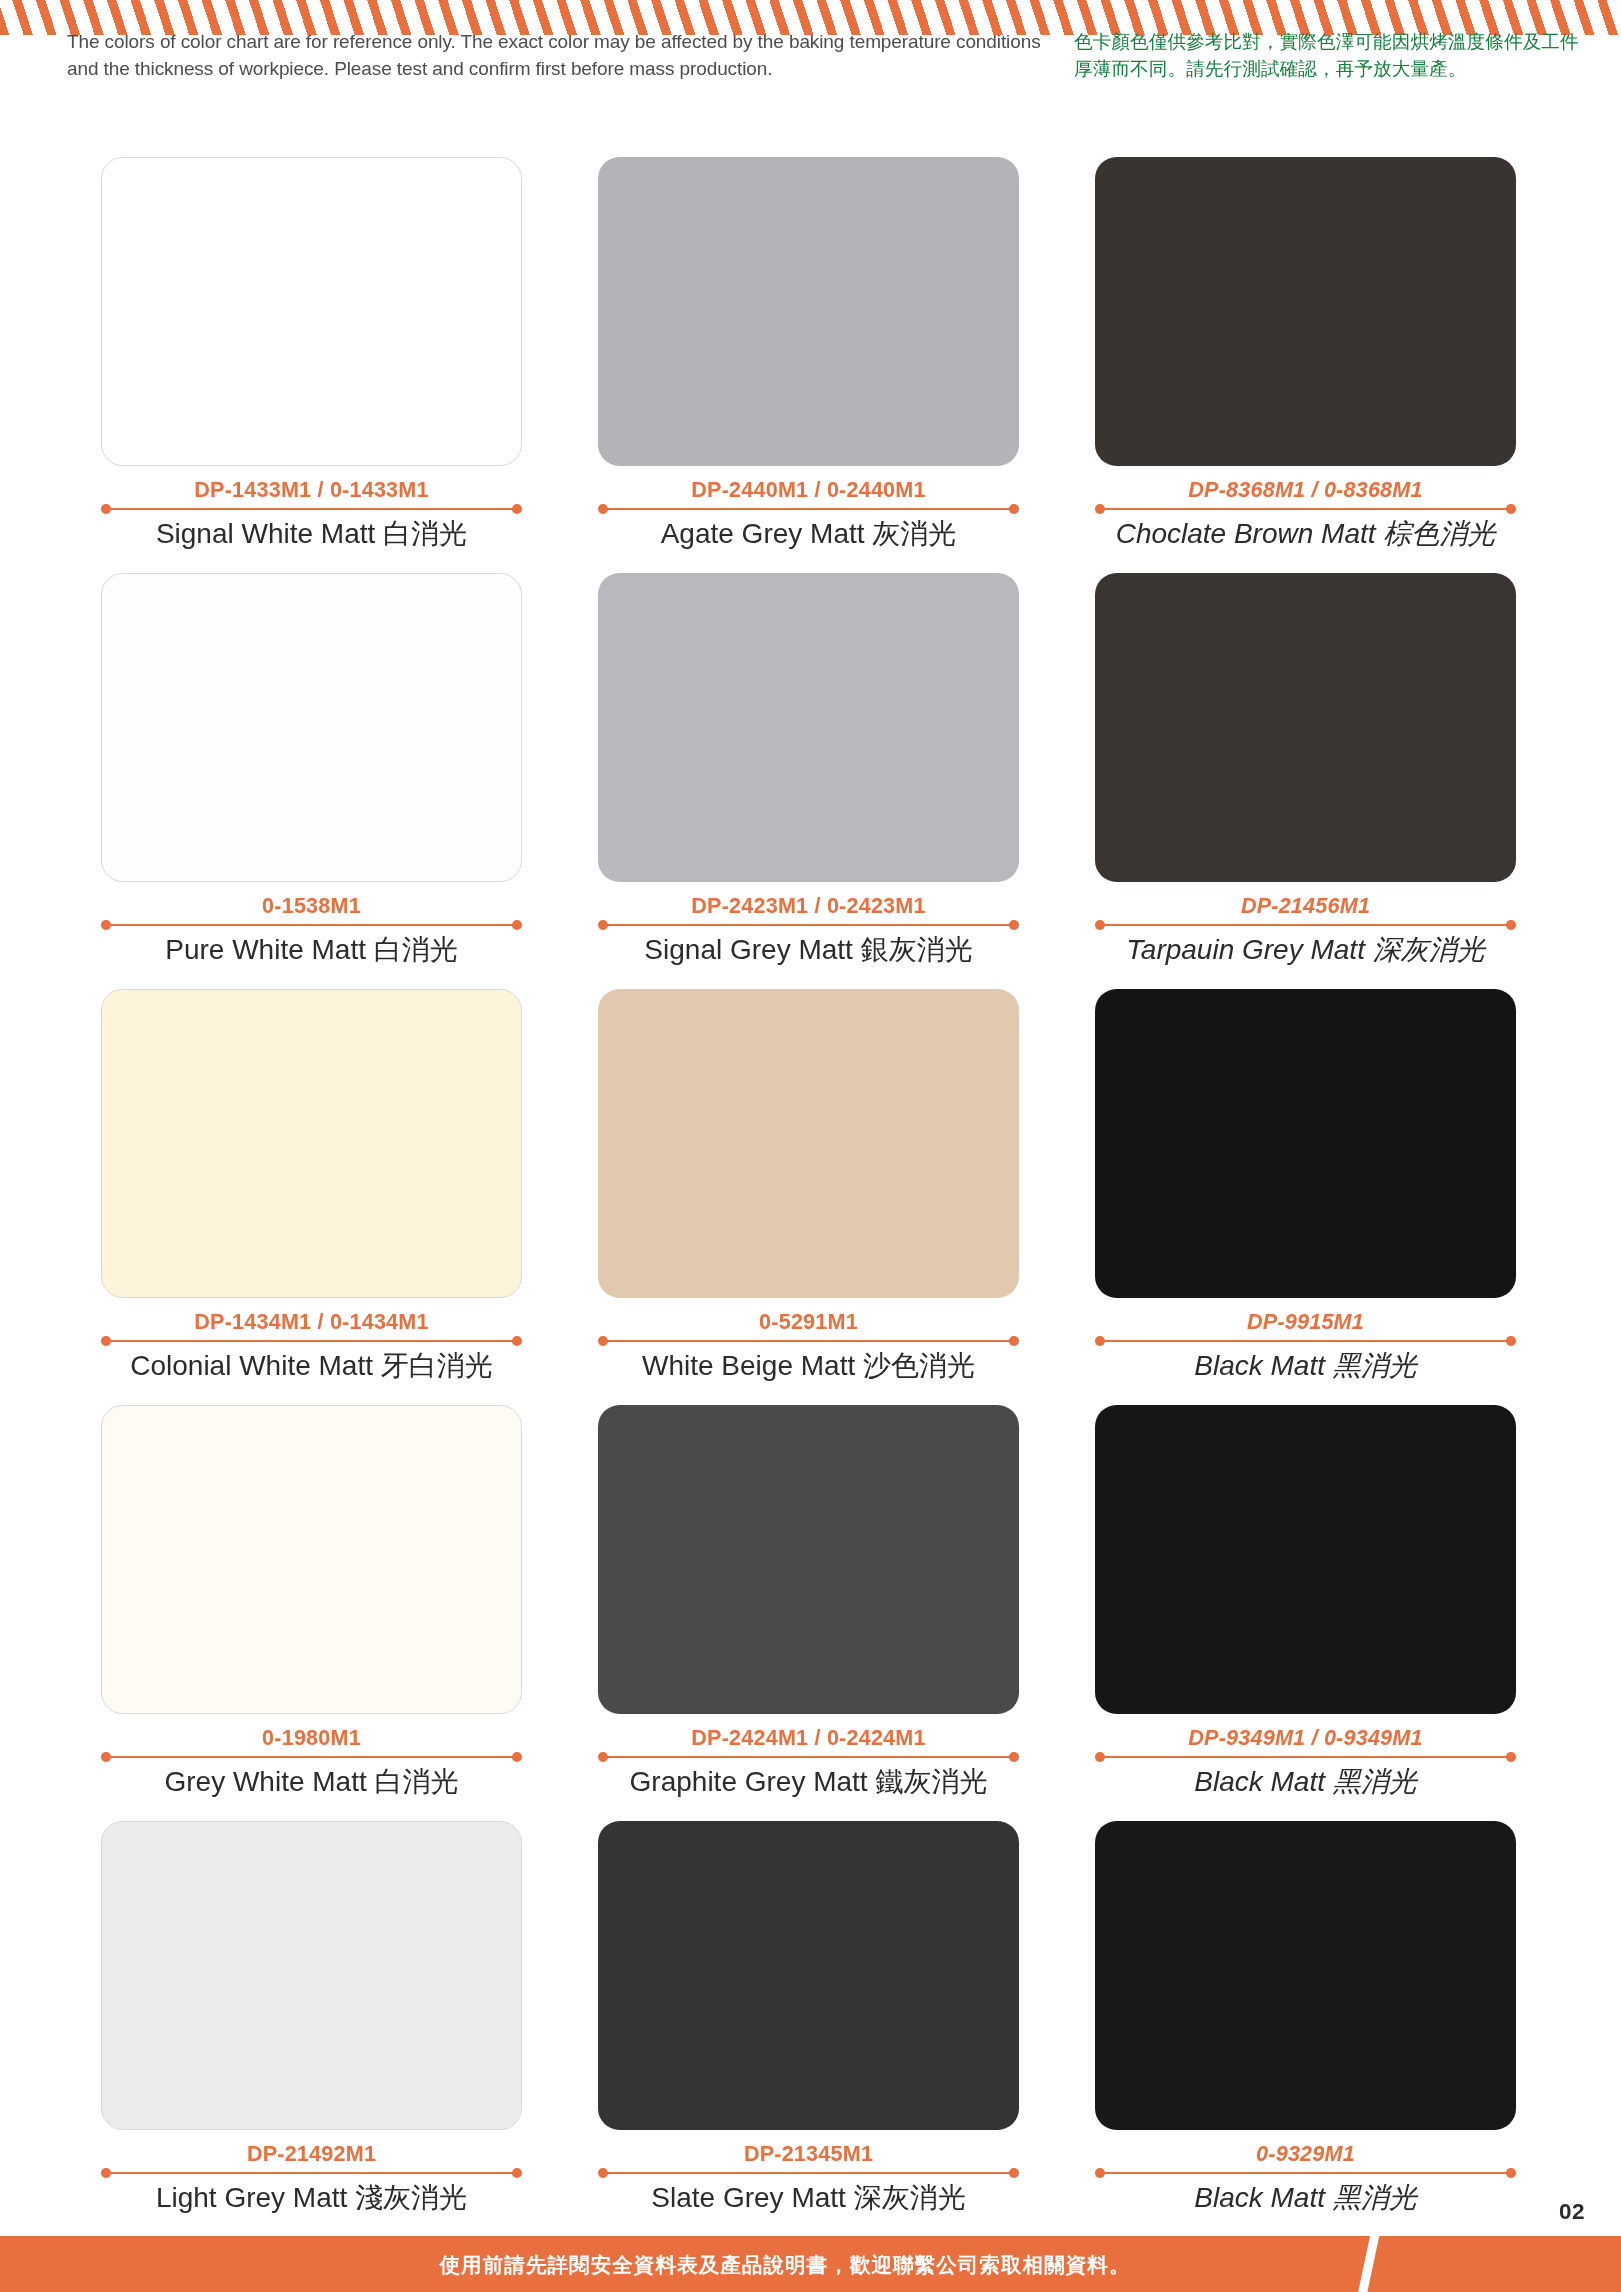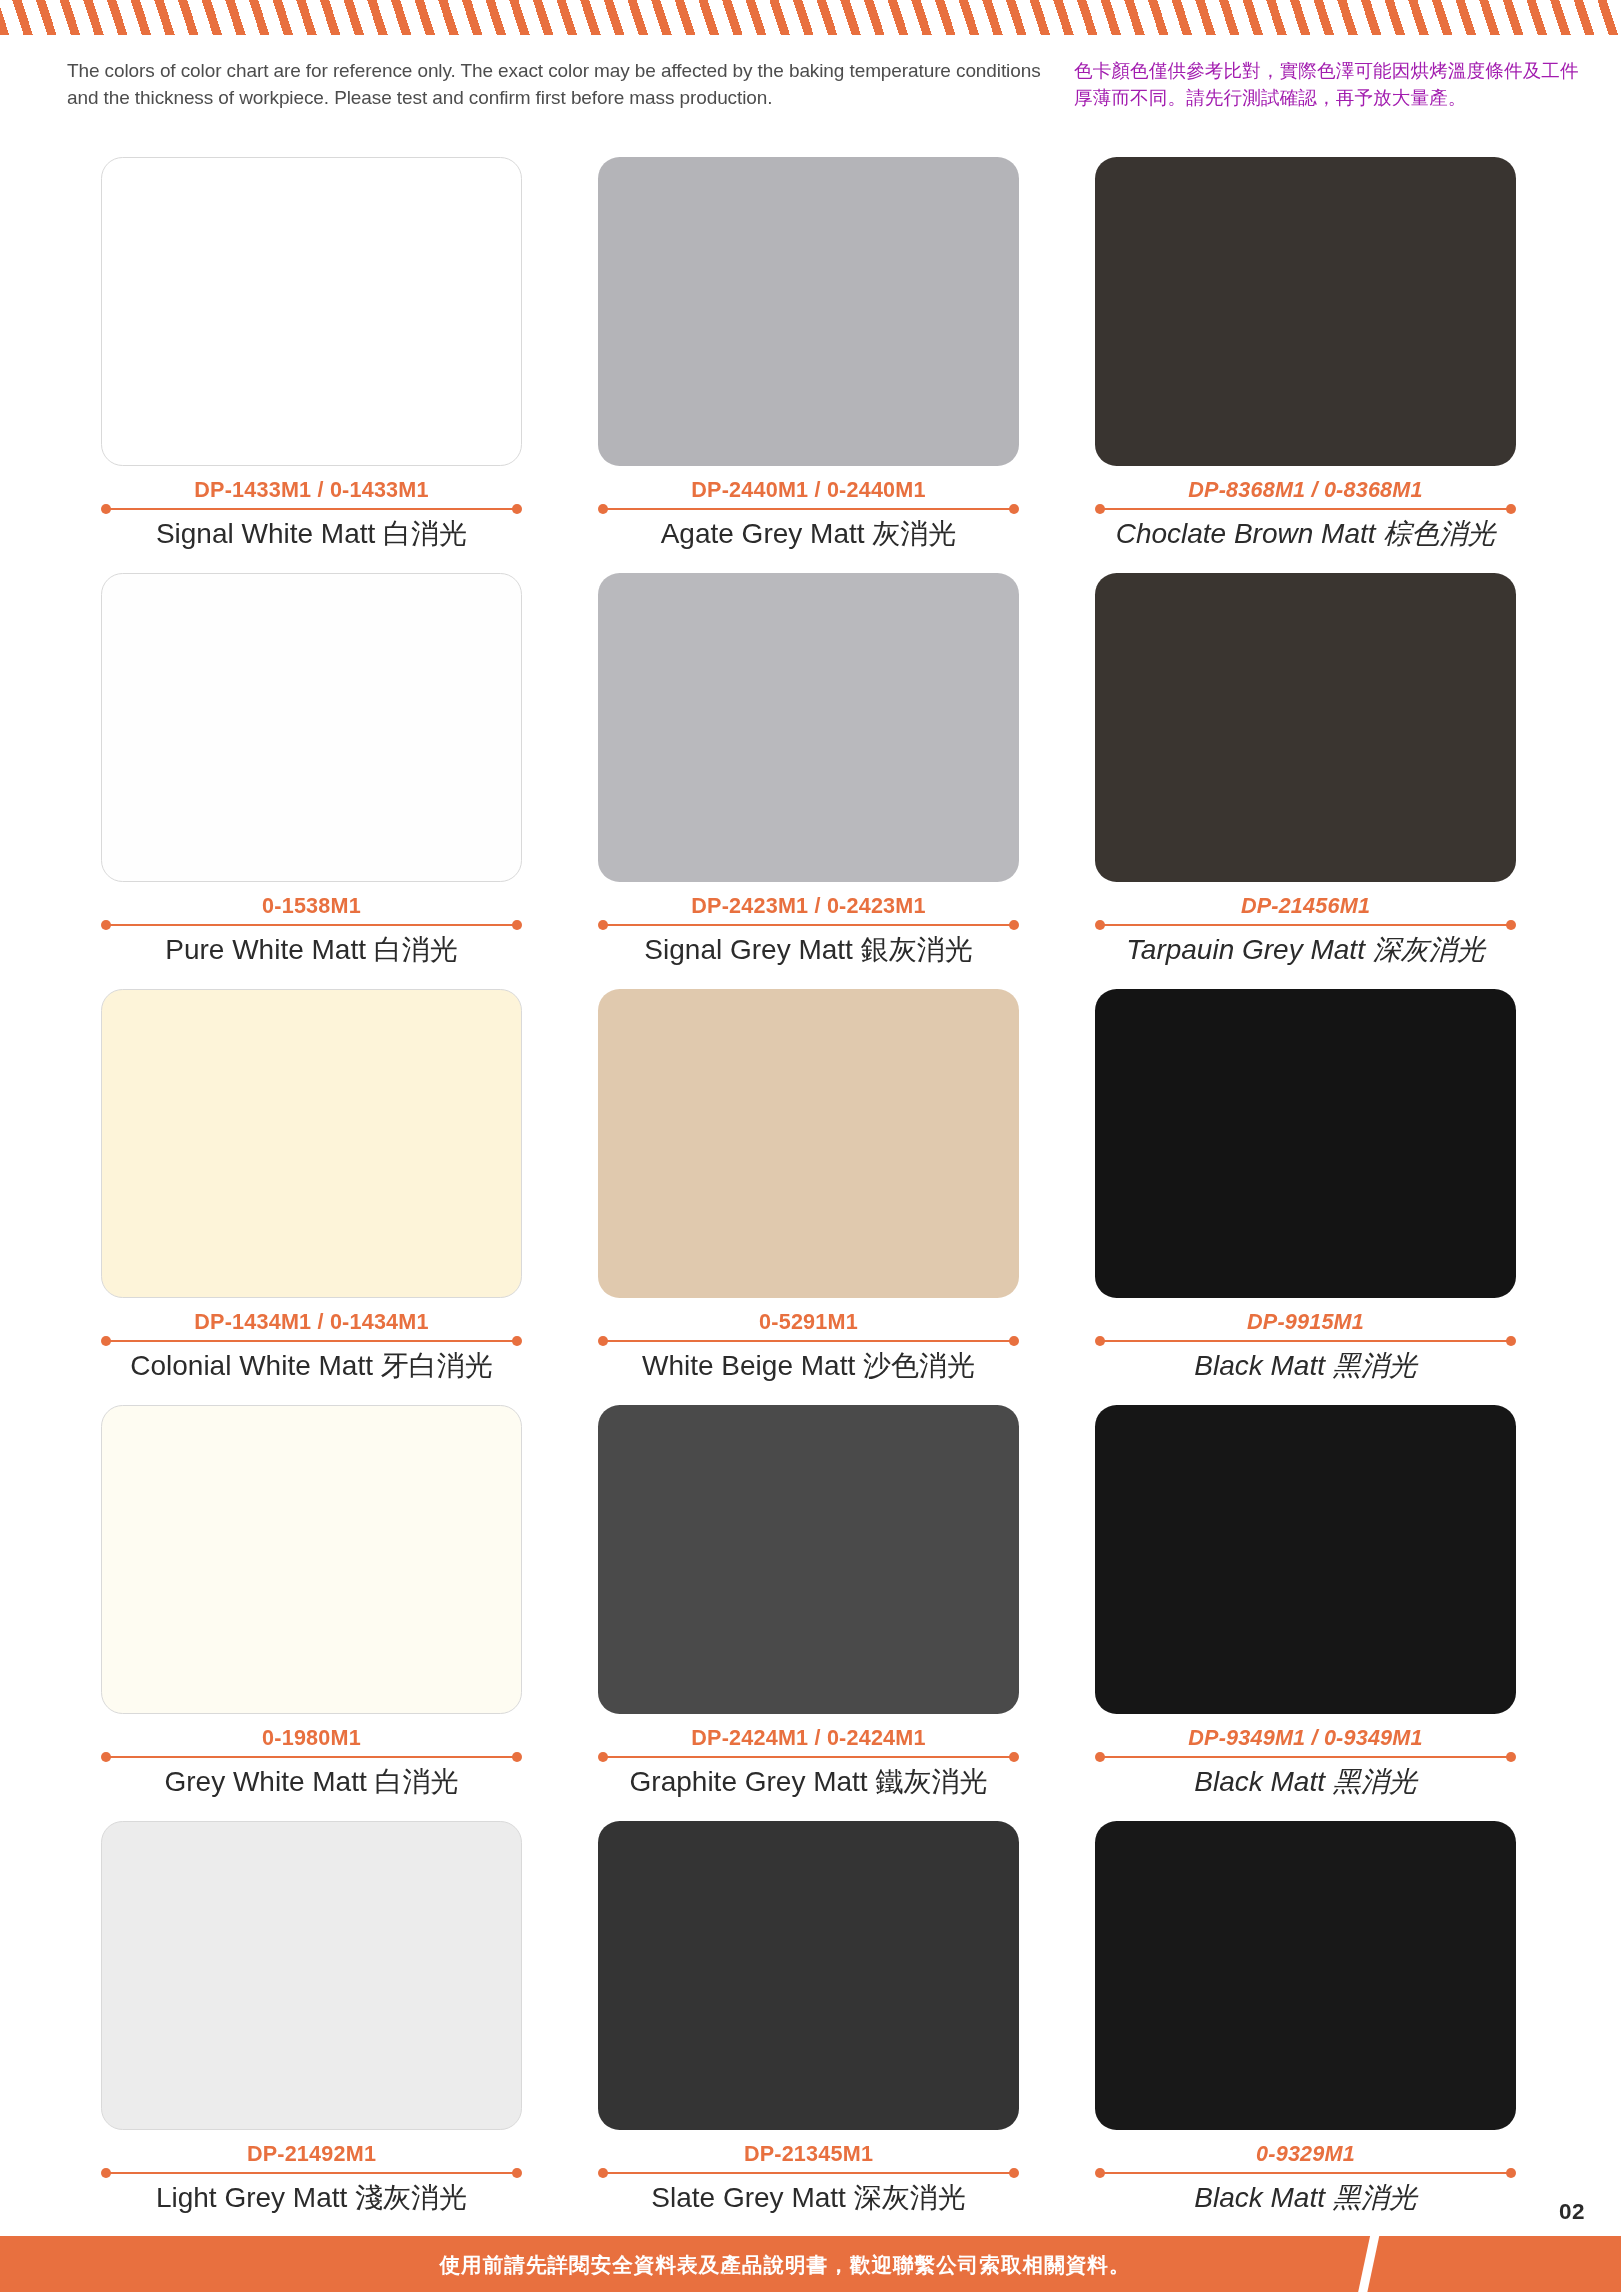--- a/index.html
+++ b/index.html
@@ -32,7 +32,7 @@
   
   .disclaimer {
     position: absolute;
-    left: 0; top: 58px;
+    left: 0; top: 29px;
     width: 1621px;
     height: 61px;
   }

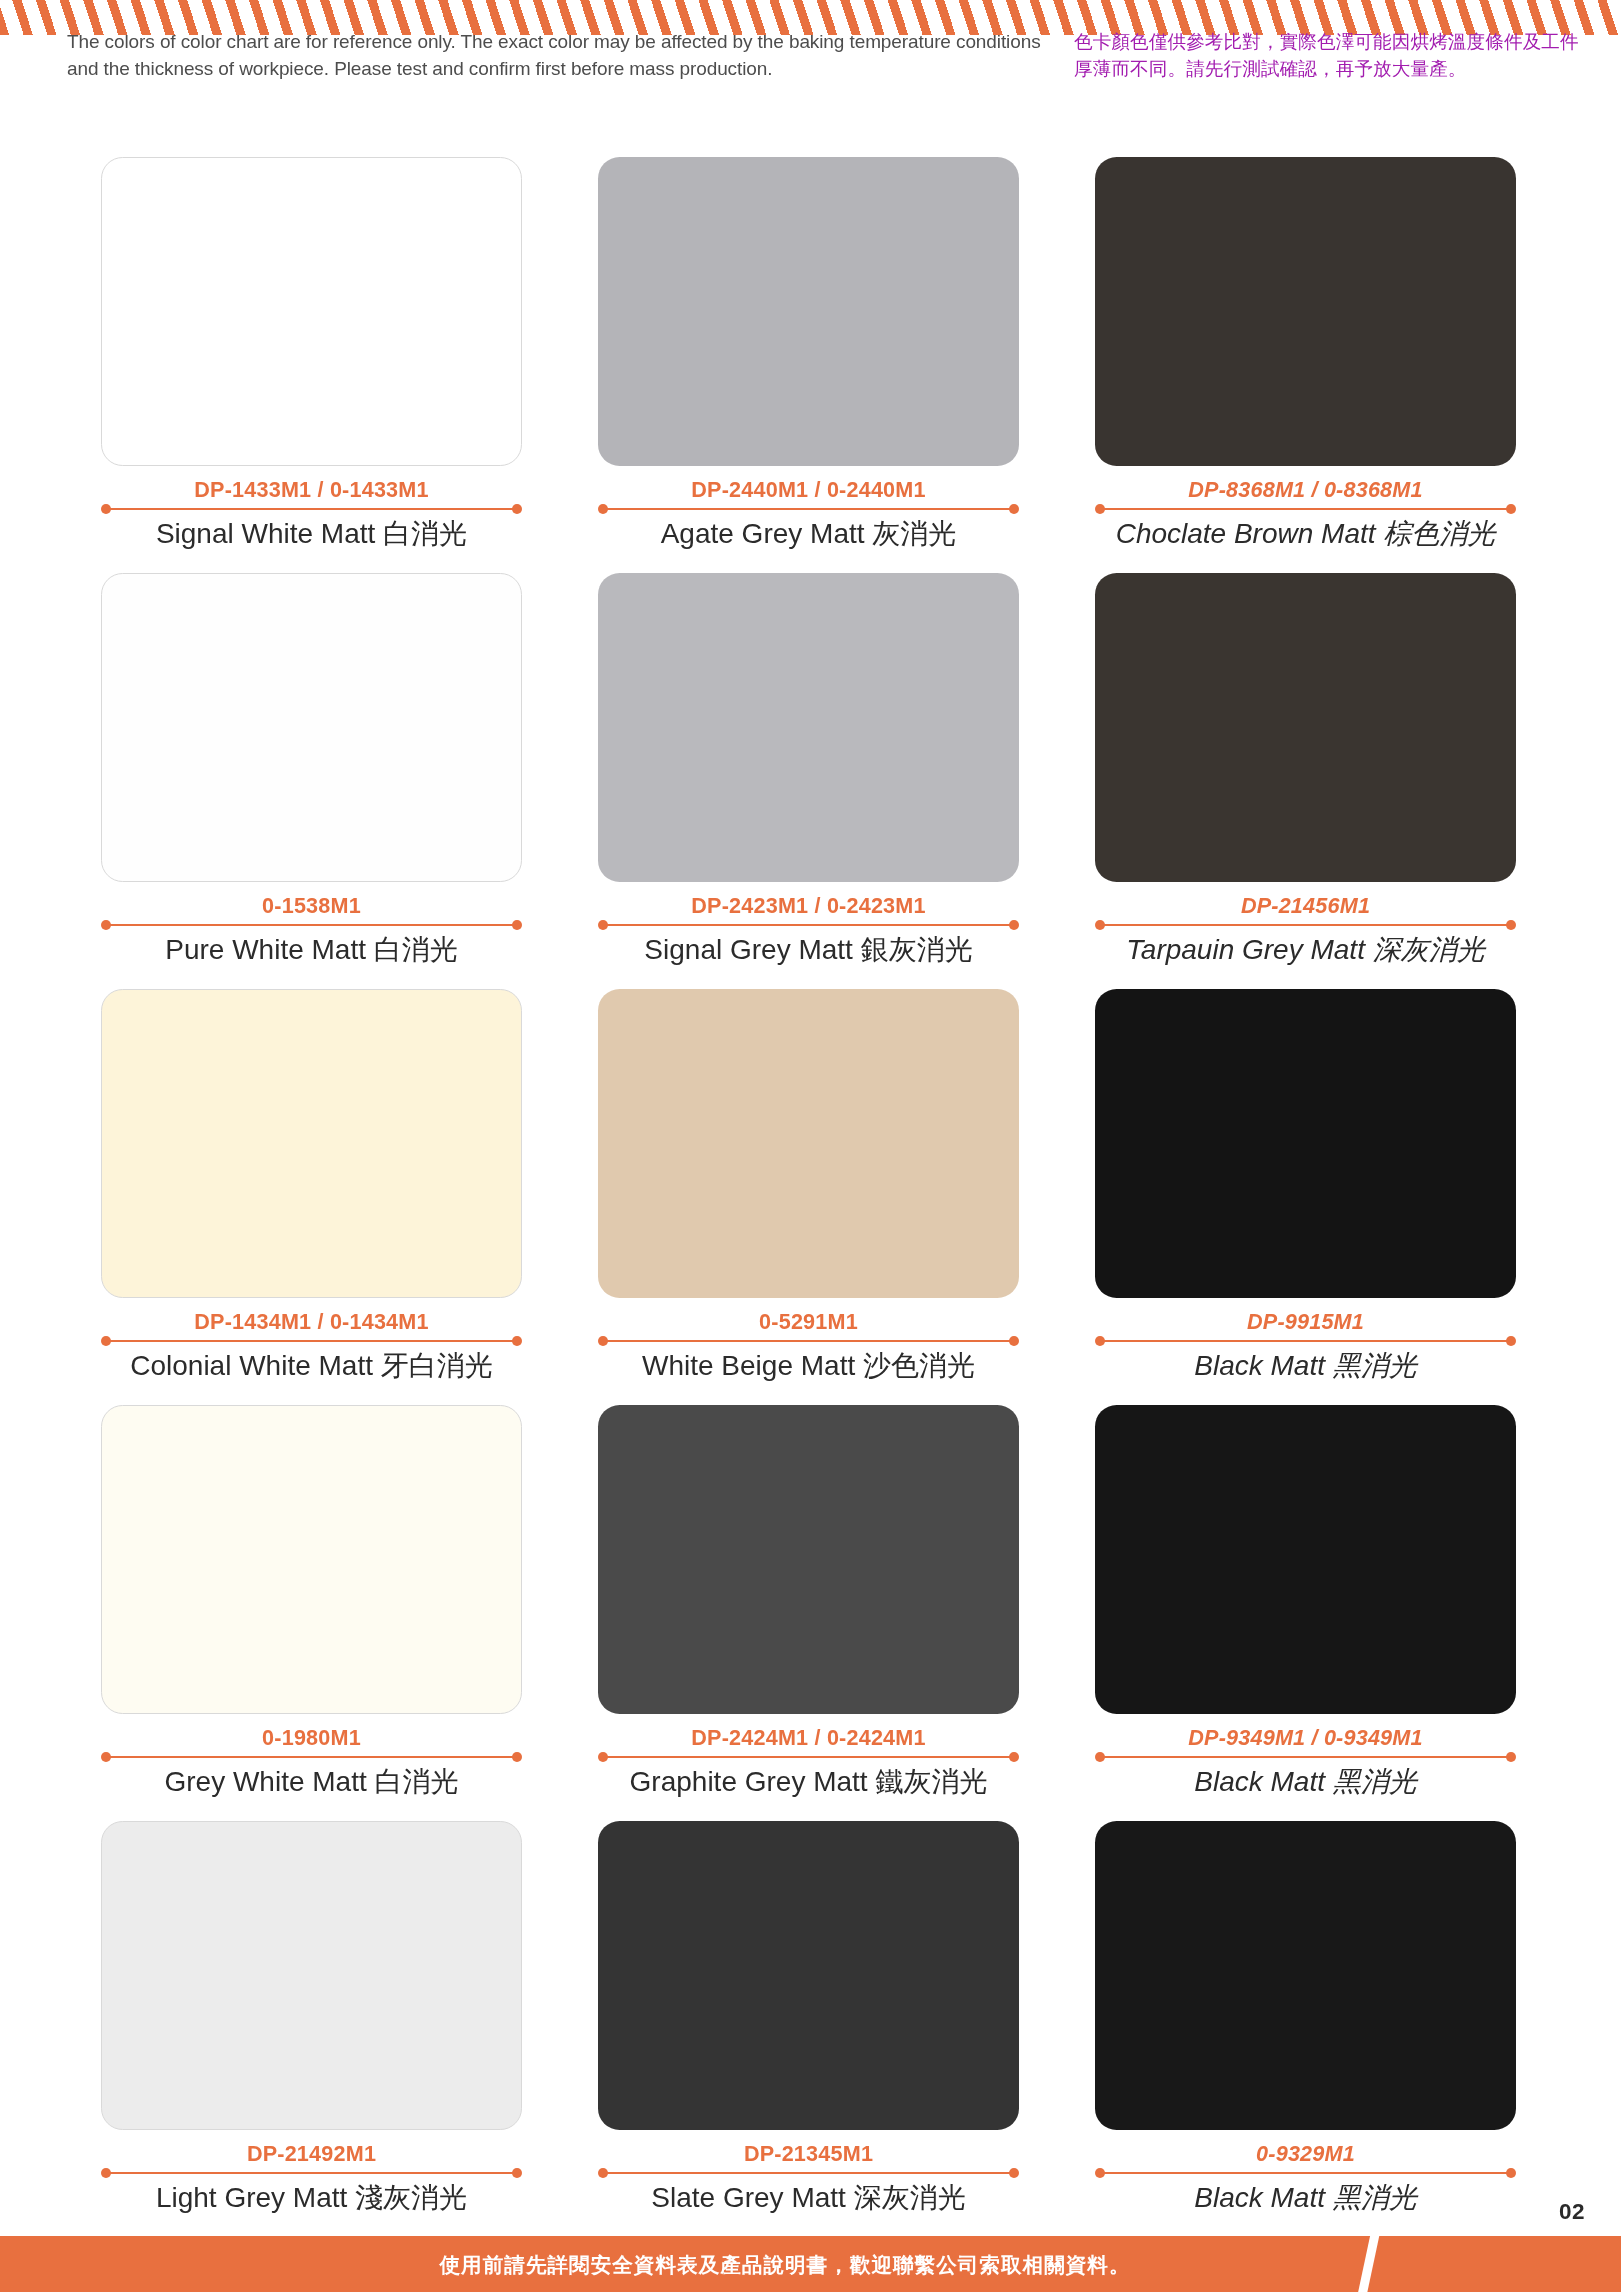--- a/index.html
+++ b/index.html
@@ -51,7 +51,7 @@
     width: 510px;
     font-size: 18.6px;
     line-height: 26.5px;
-    color: #a21caf;
+    color: #15803d;
     letter-spacing: 0.1px;
   }
 

